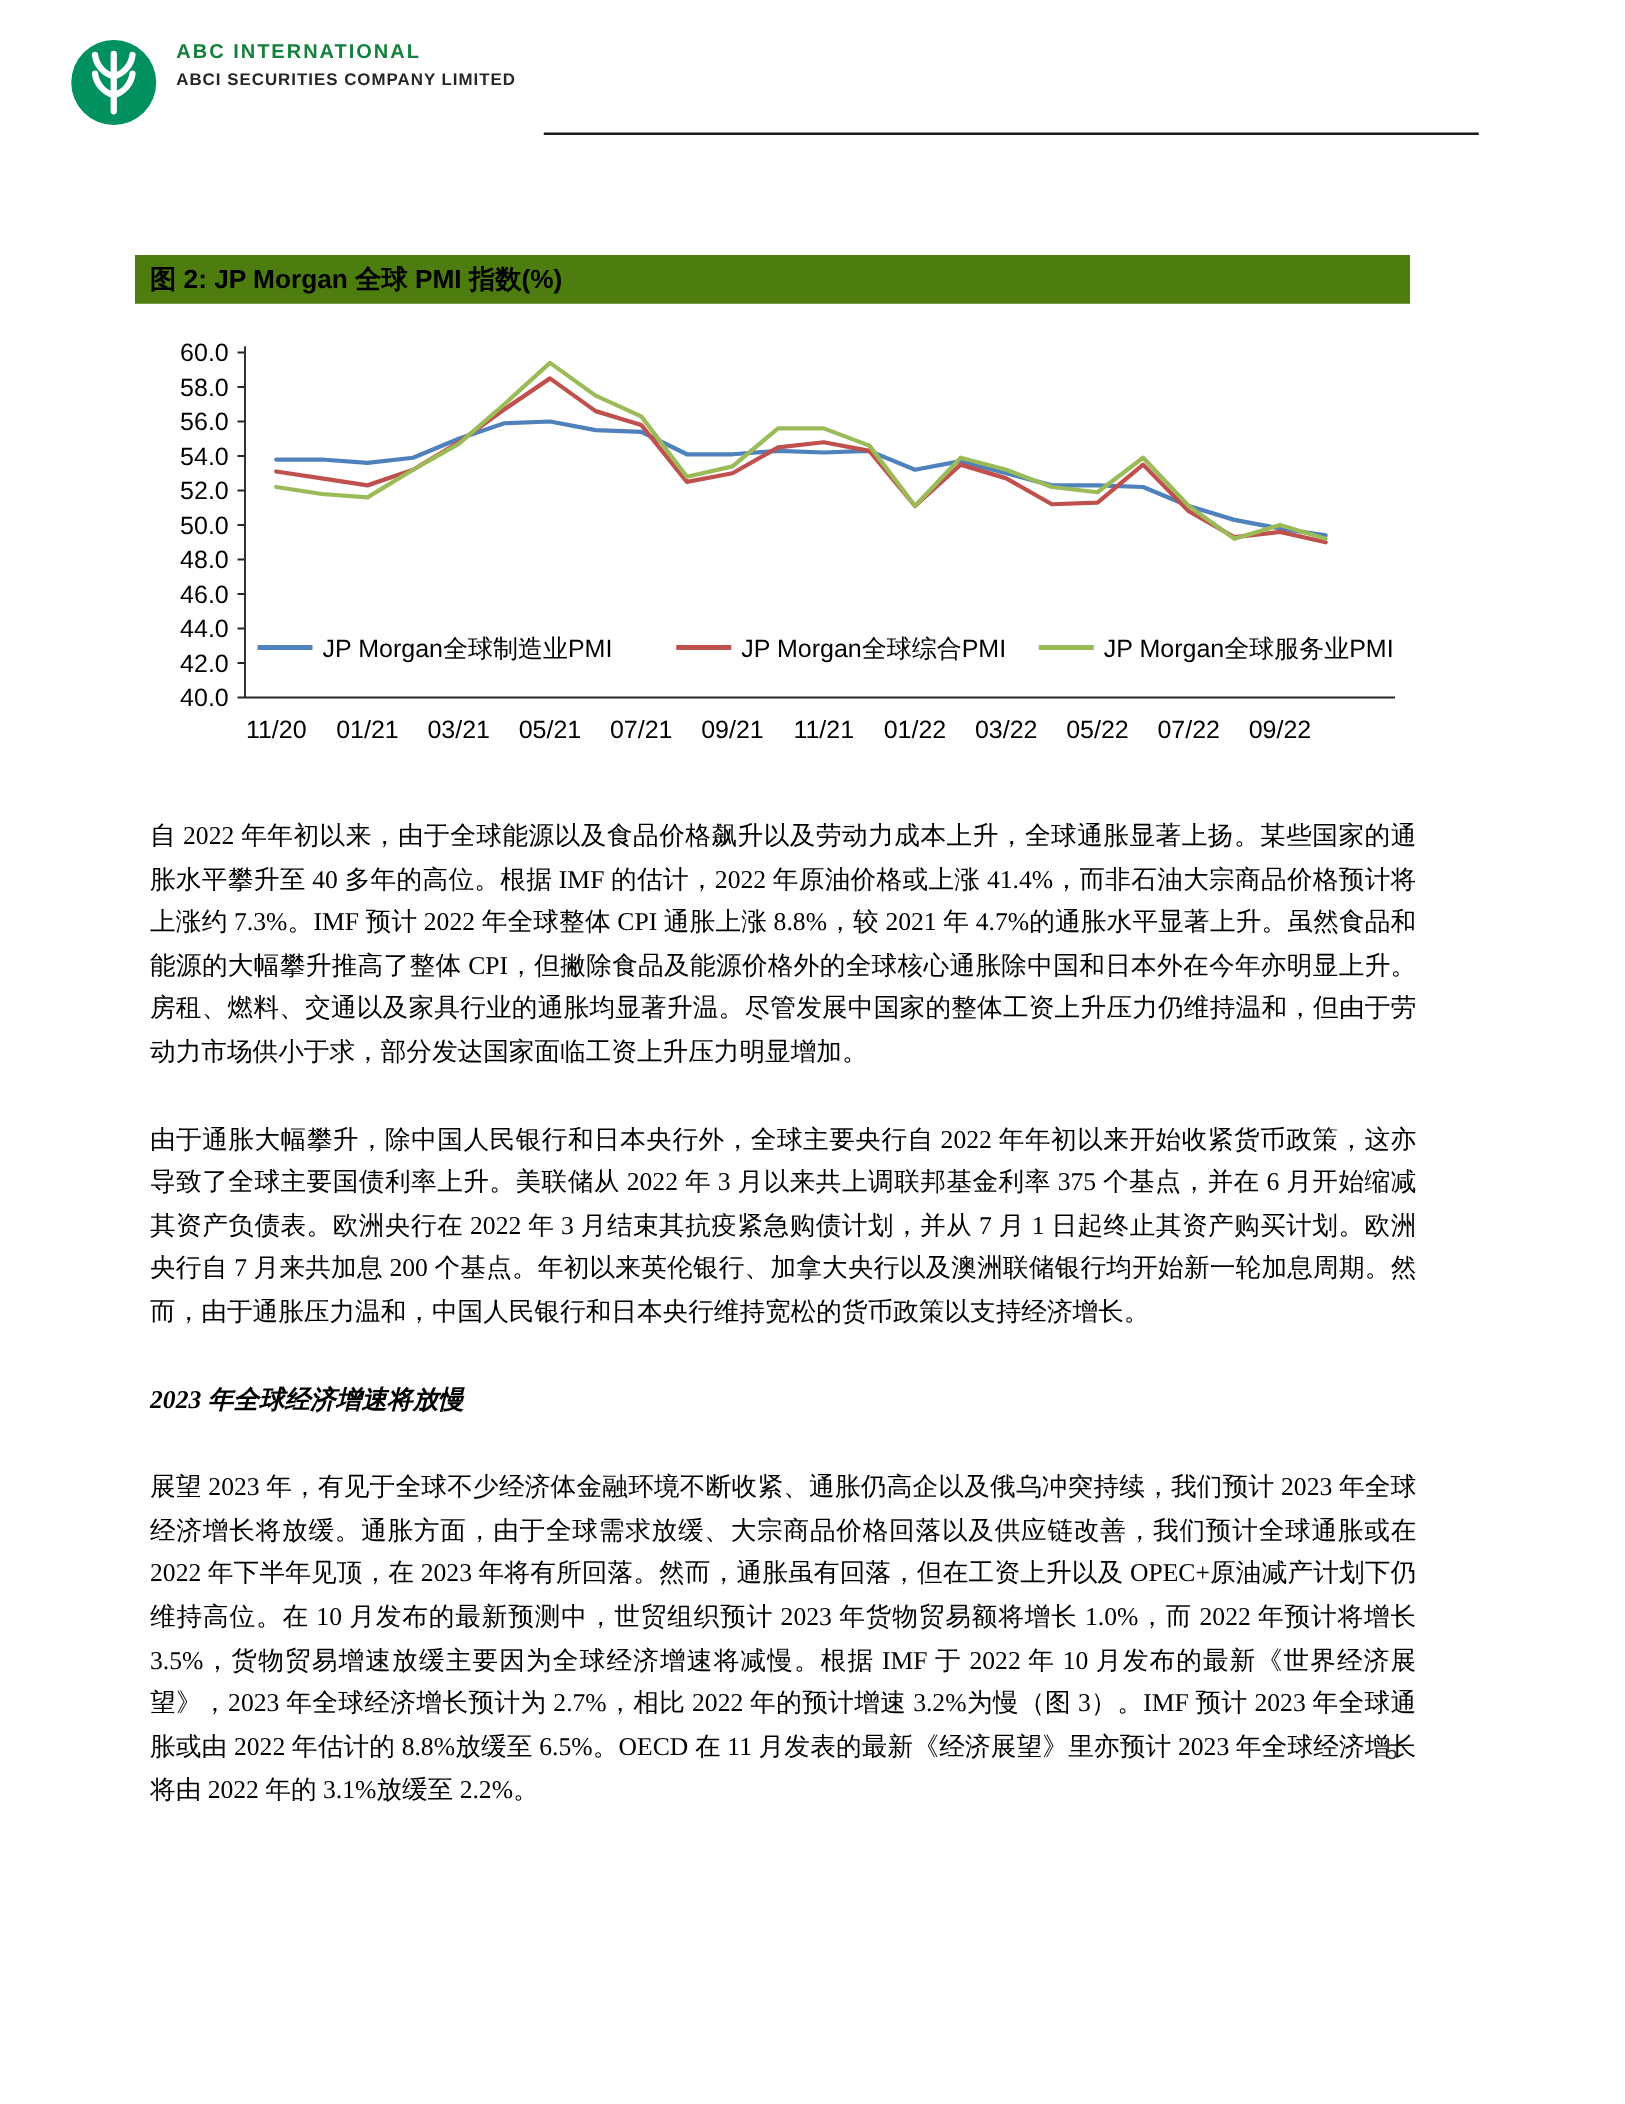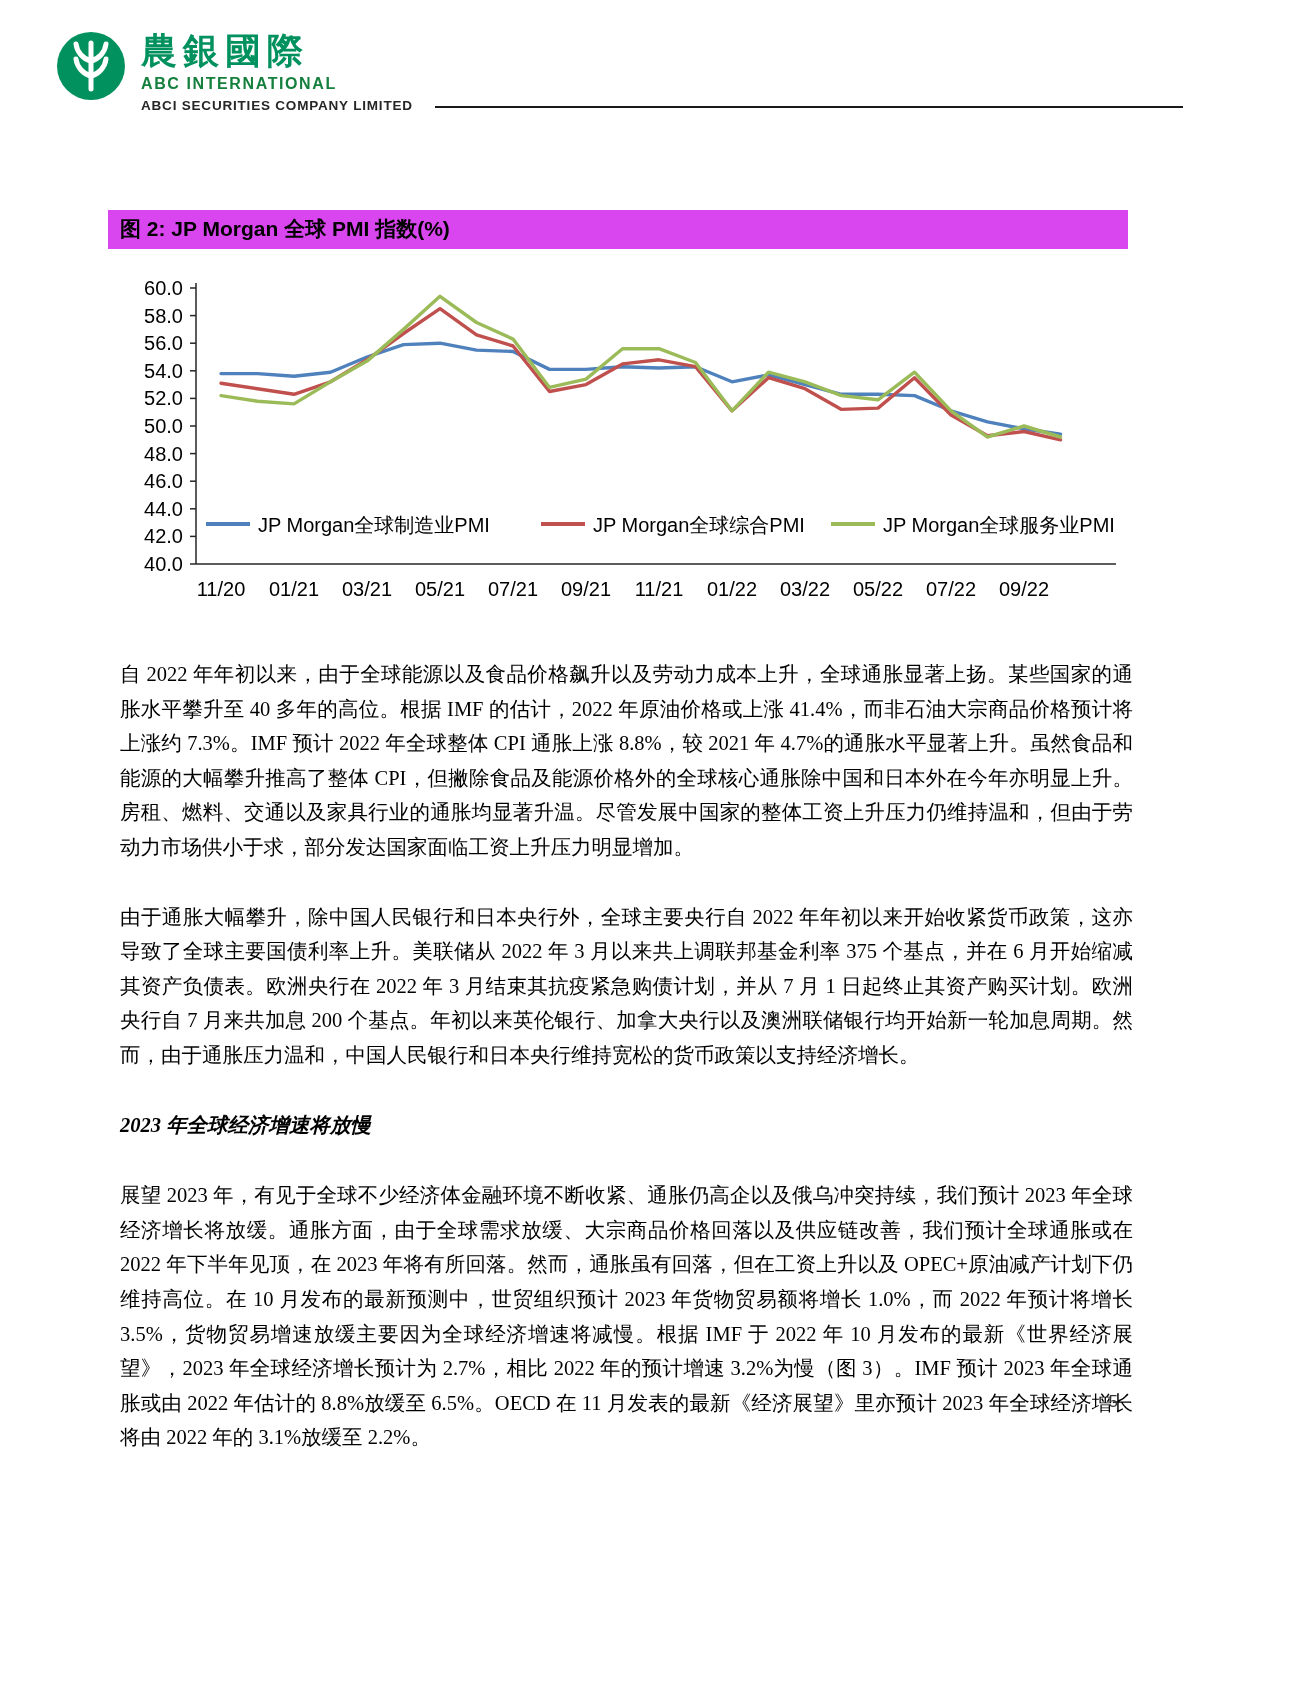--- a/index.html
+++ b/index.html
@@ -98,7 +98,6 @@
       </g>
     </svg>
     <div class="logo-text">
-      <div class="logo-cn">農銀國際</div>
       <div class="logo-en1">ABC INTERNATIONAL</div>
       <div class="logo-en2">ABCI SECURITIES COMPANY LIMITED</div>
     </div>

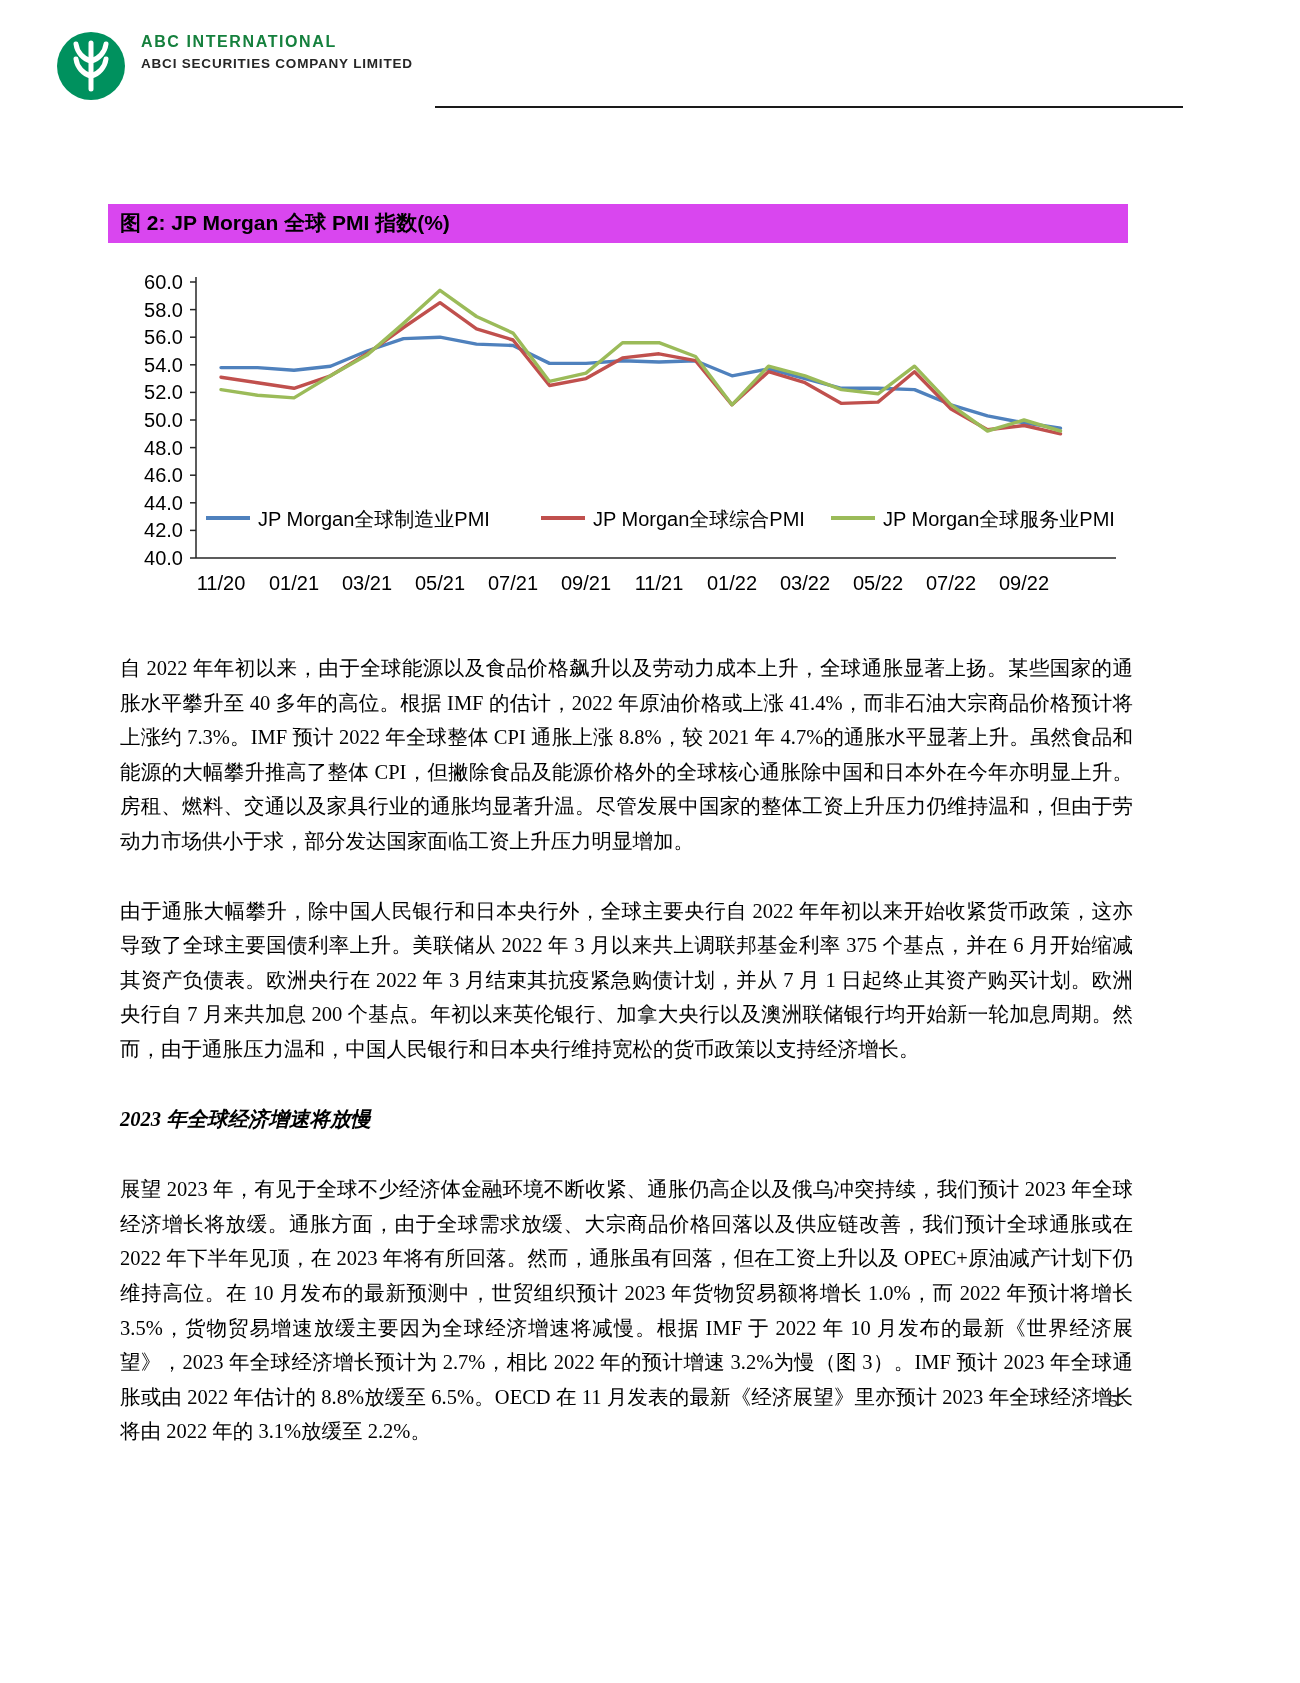--- a/index.html
+++ b/index.html
@@ -42,7 +42,7 @@
   
   .figure-block{margin:96px 172px 0 108px;}
   .figure-title-bar{
-    background:#d946ef;
+    background:#4d7c0f;
     font-family:"Liberation Sans","DejaVu Sans",sans-serif;
     font-size:21px;font-weight:bold;color:#000;
     padding:5px 12px 6px 12px;

